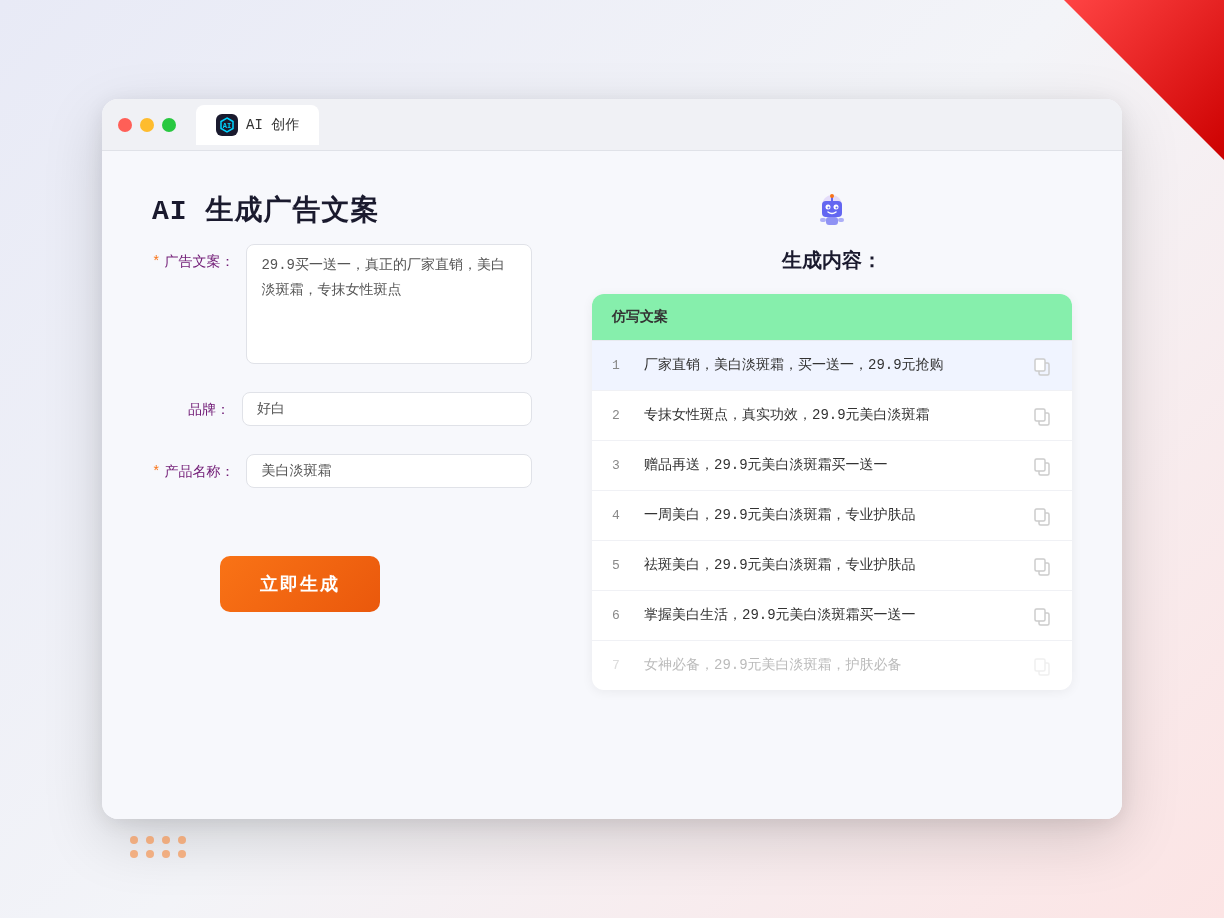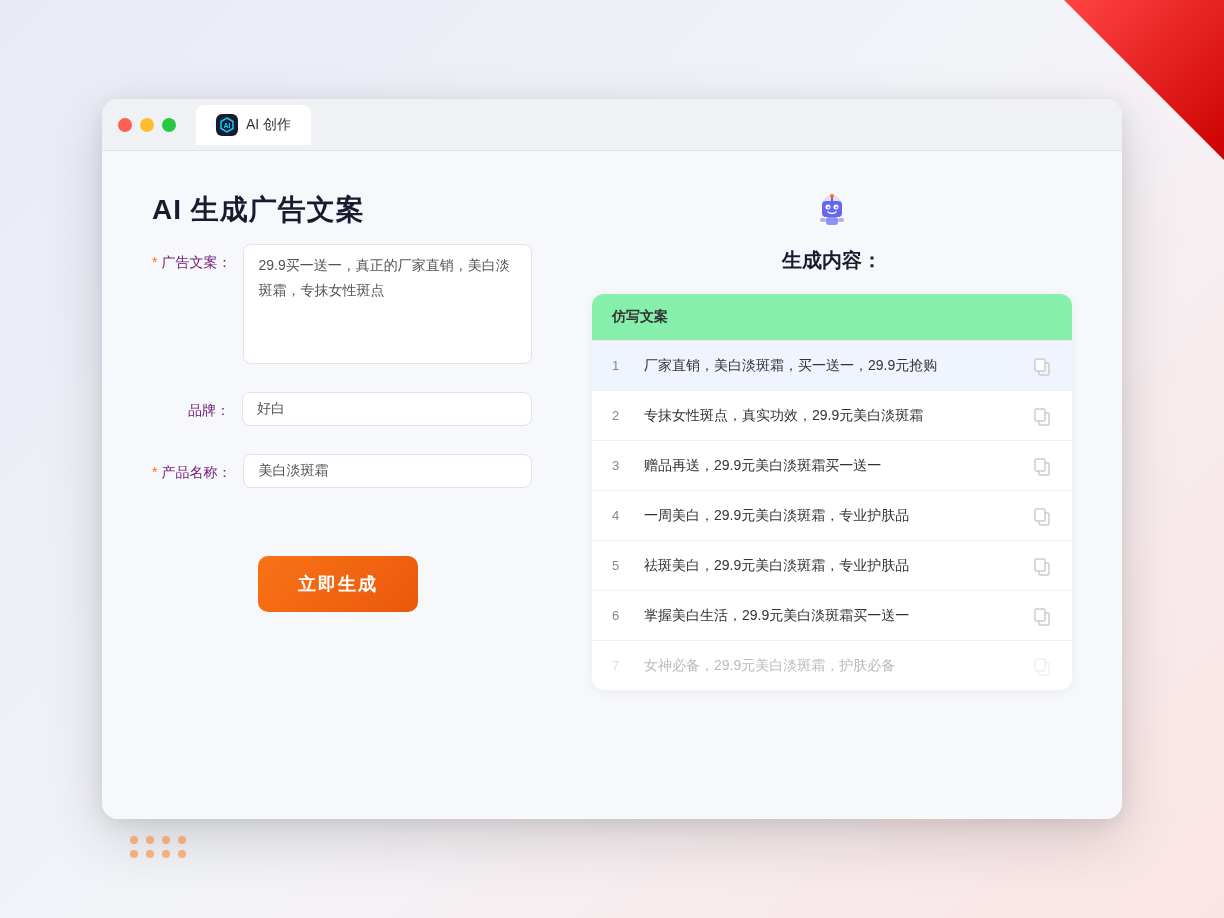--- a/index.html
+++ b/index.html
@@ -52,6 +52,7 @@
       overflow: hidden;
       display: flex;
       flex-direction: column;
+      font-family: Liberation Mono, monospace;
     }
 
     

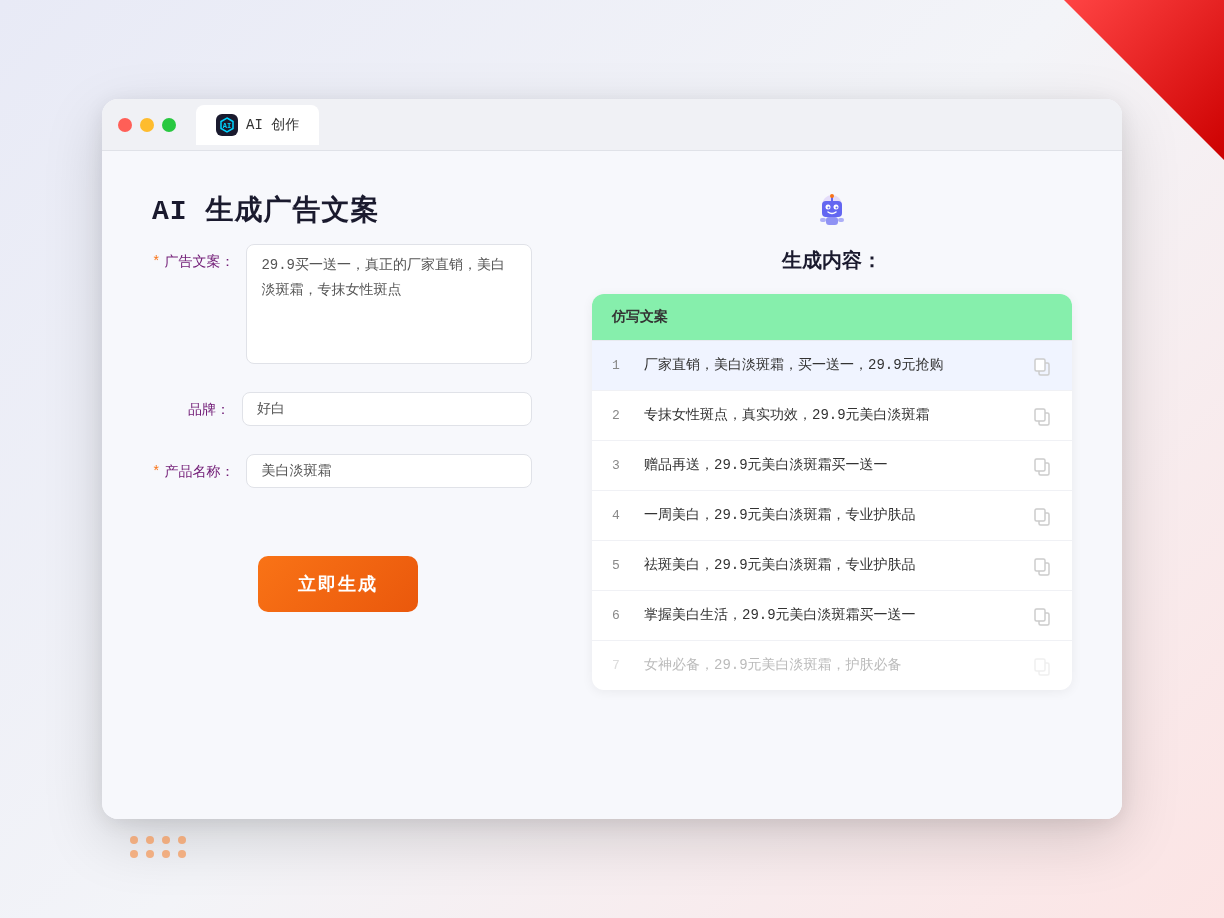--- a/index.html
+++ b/index.html
@@ -176,7 +176,7 @@
 
     .submit-btn {
       margin-top: 40px;
-      margin-left: 106px;
+      margin-left: 68px;
       background: linear-gradient(135deg, #f97316, #ea580c);
       color: white;
       border: none;

